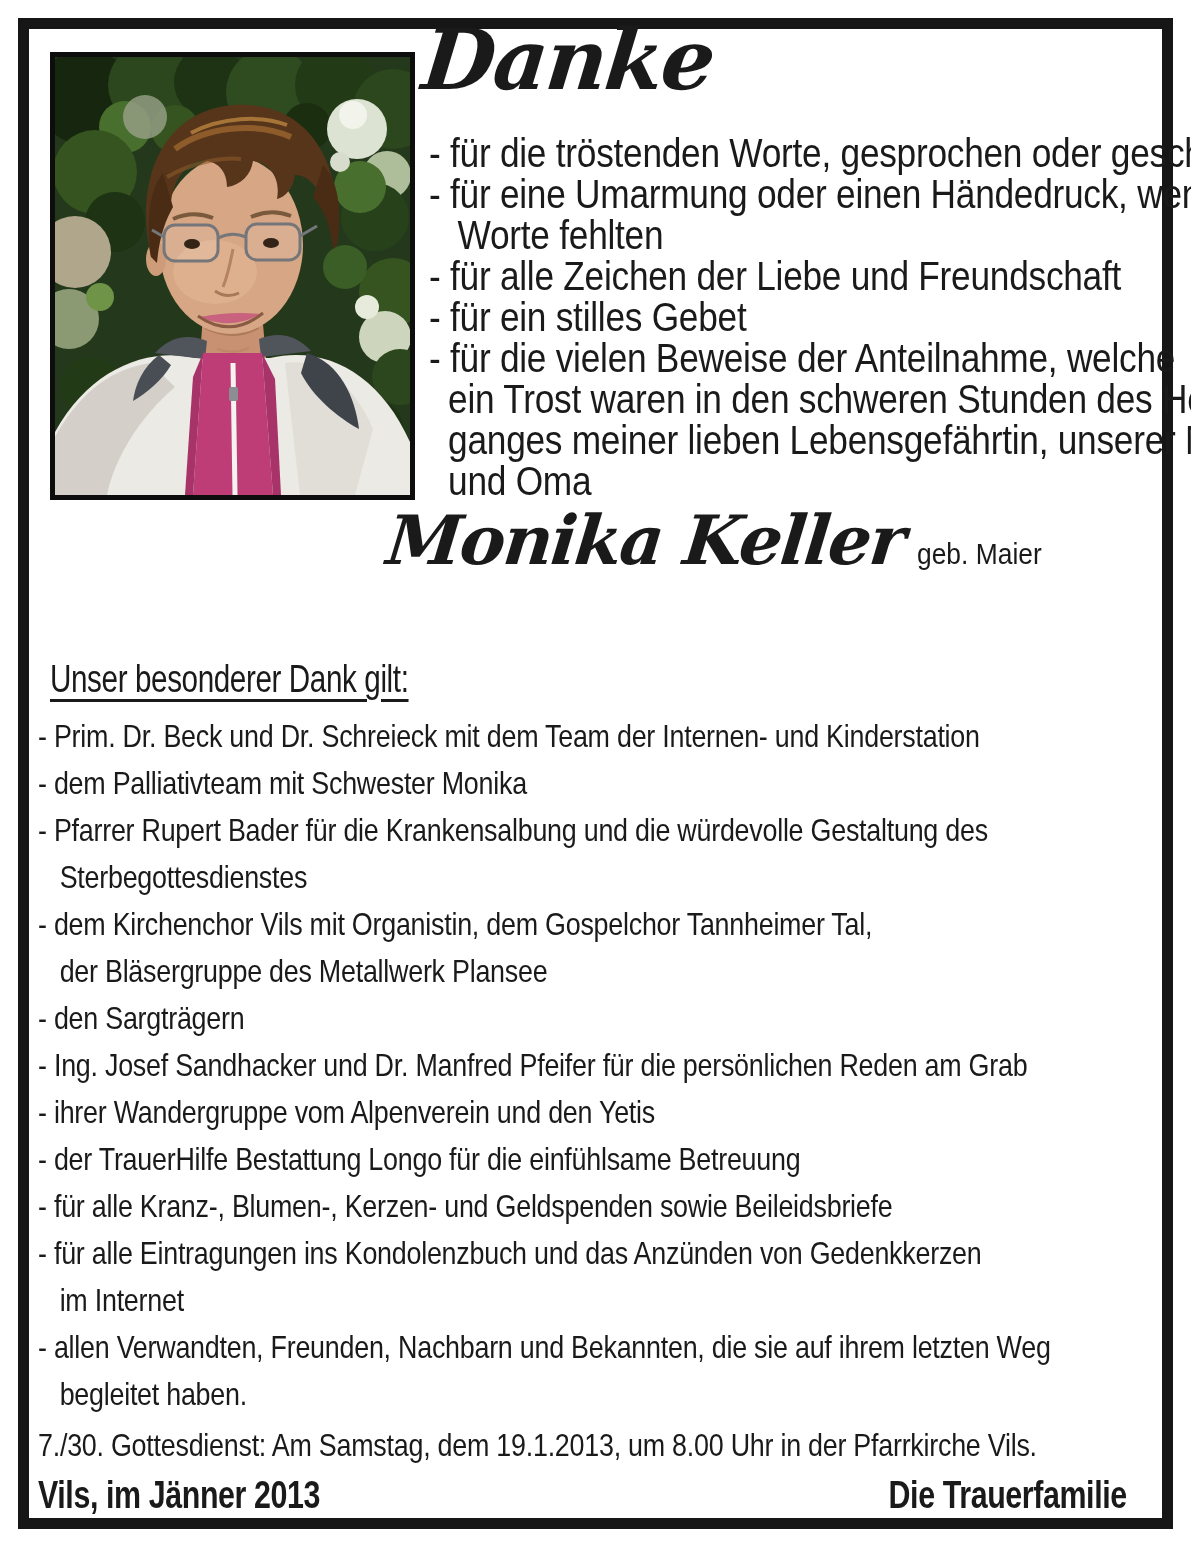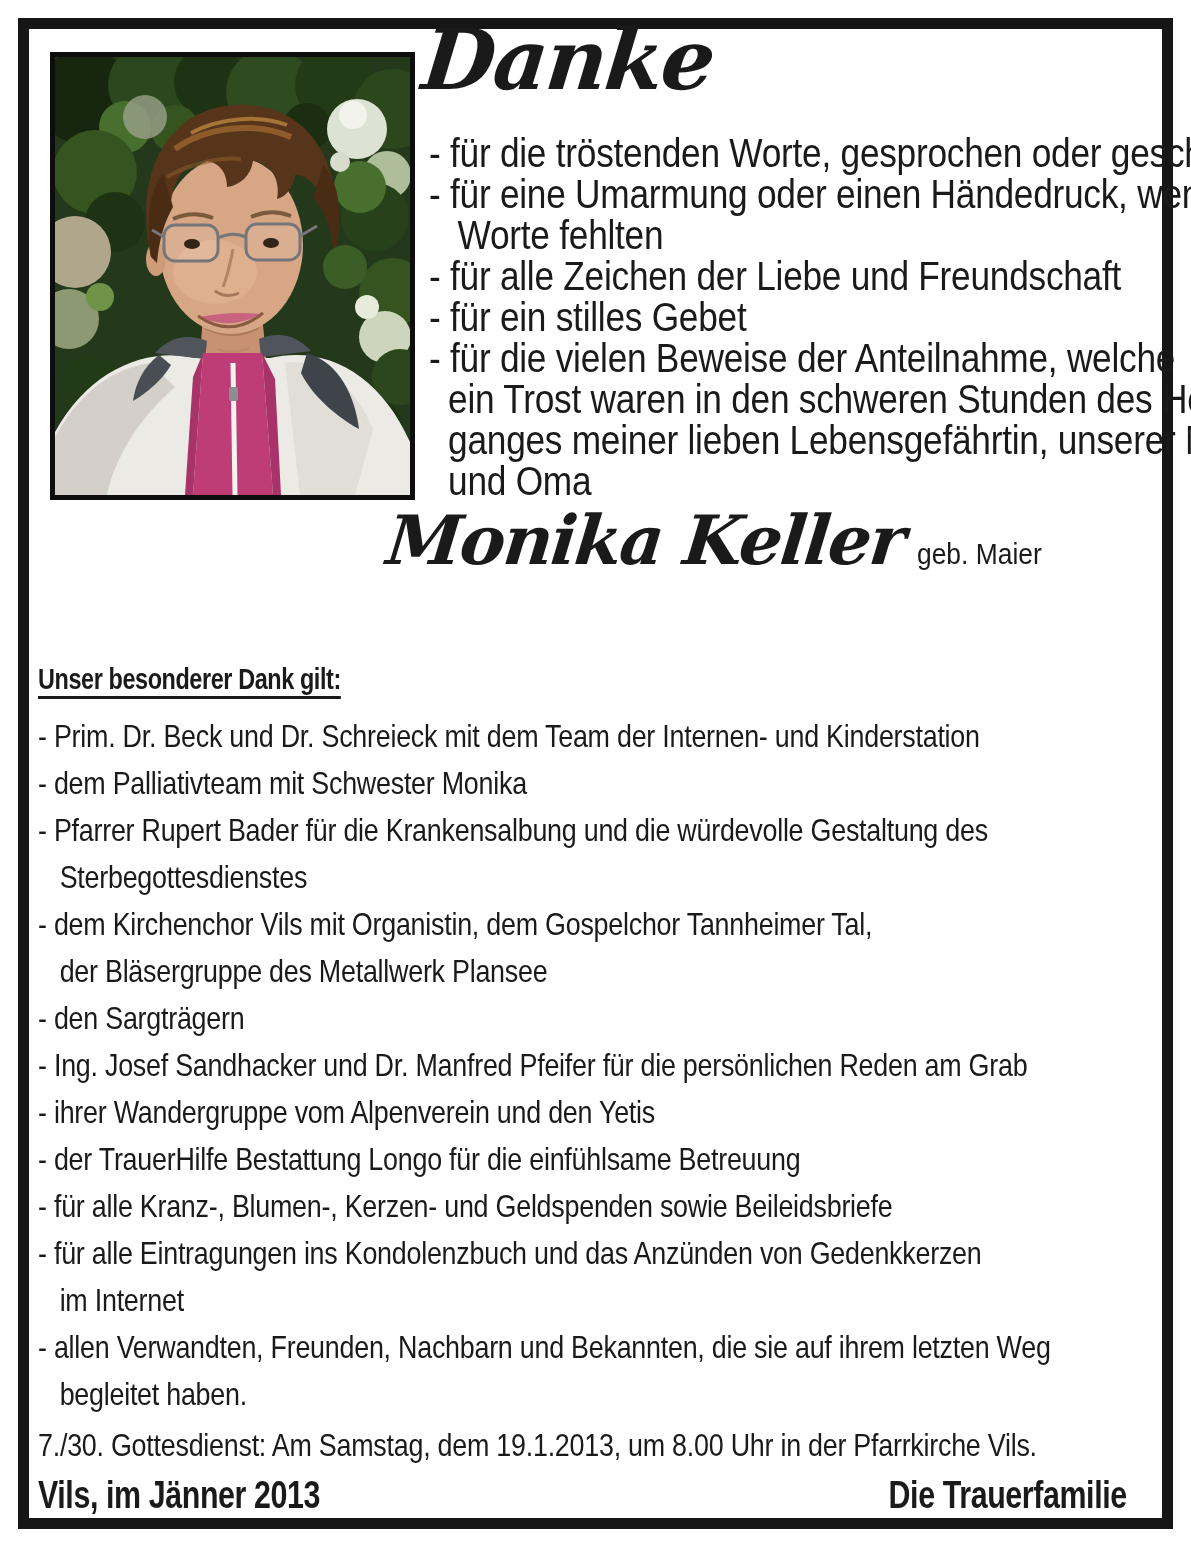--- a/index.html
+++ b/index.html
@@ -71,8 +71,8 @@
   }
   .dates .condense{transform:scaleX(0.85);}
   .heading{
-    position:absolute;left:38px;top:656px;
-    font-size:30px;font-weight:bold;line-height:46px;
+    position:absolute;left:50px;top:656px;
+    font-size:38px;font-weight:normal;line-height:46px;
   }
   .heading .condense{
     transform:scaleX(0.78);

